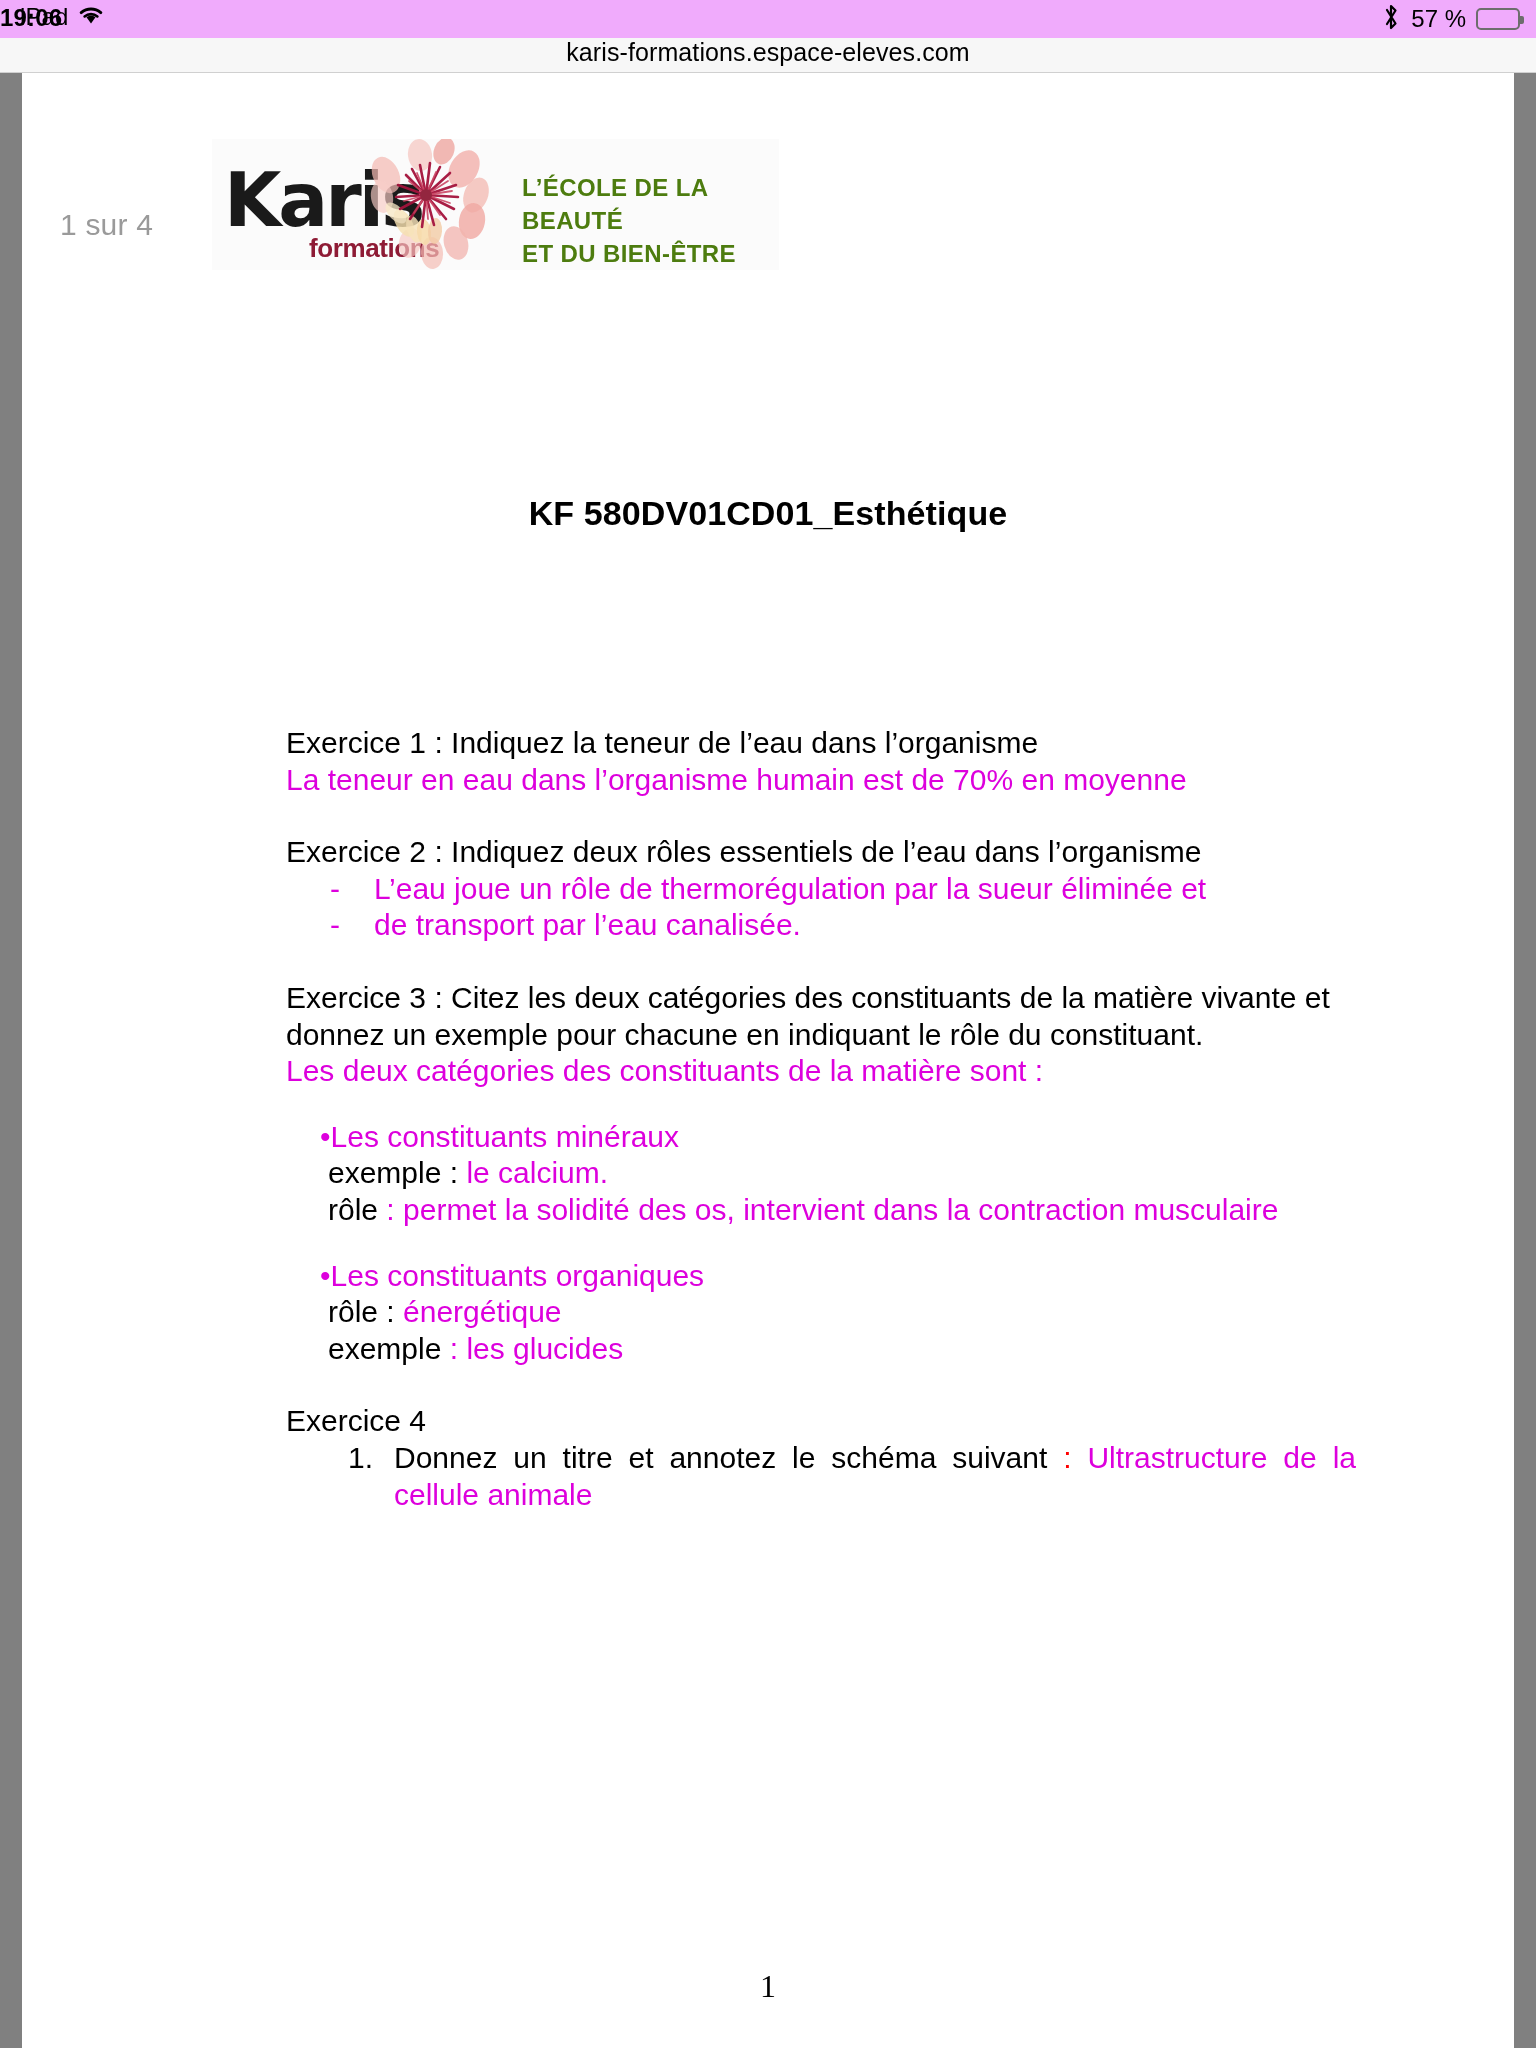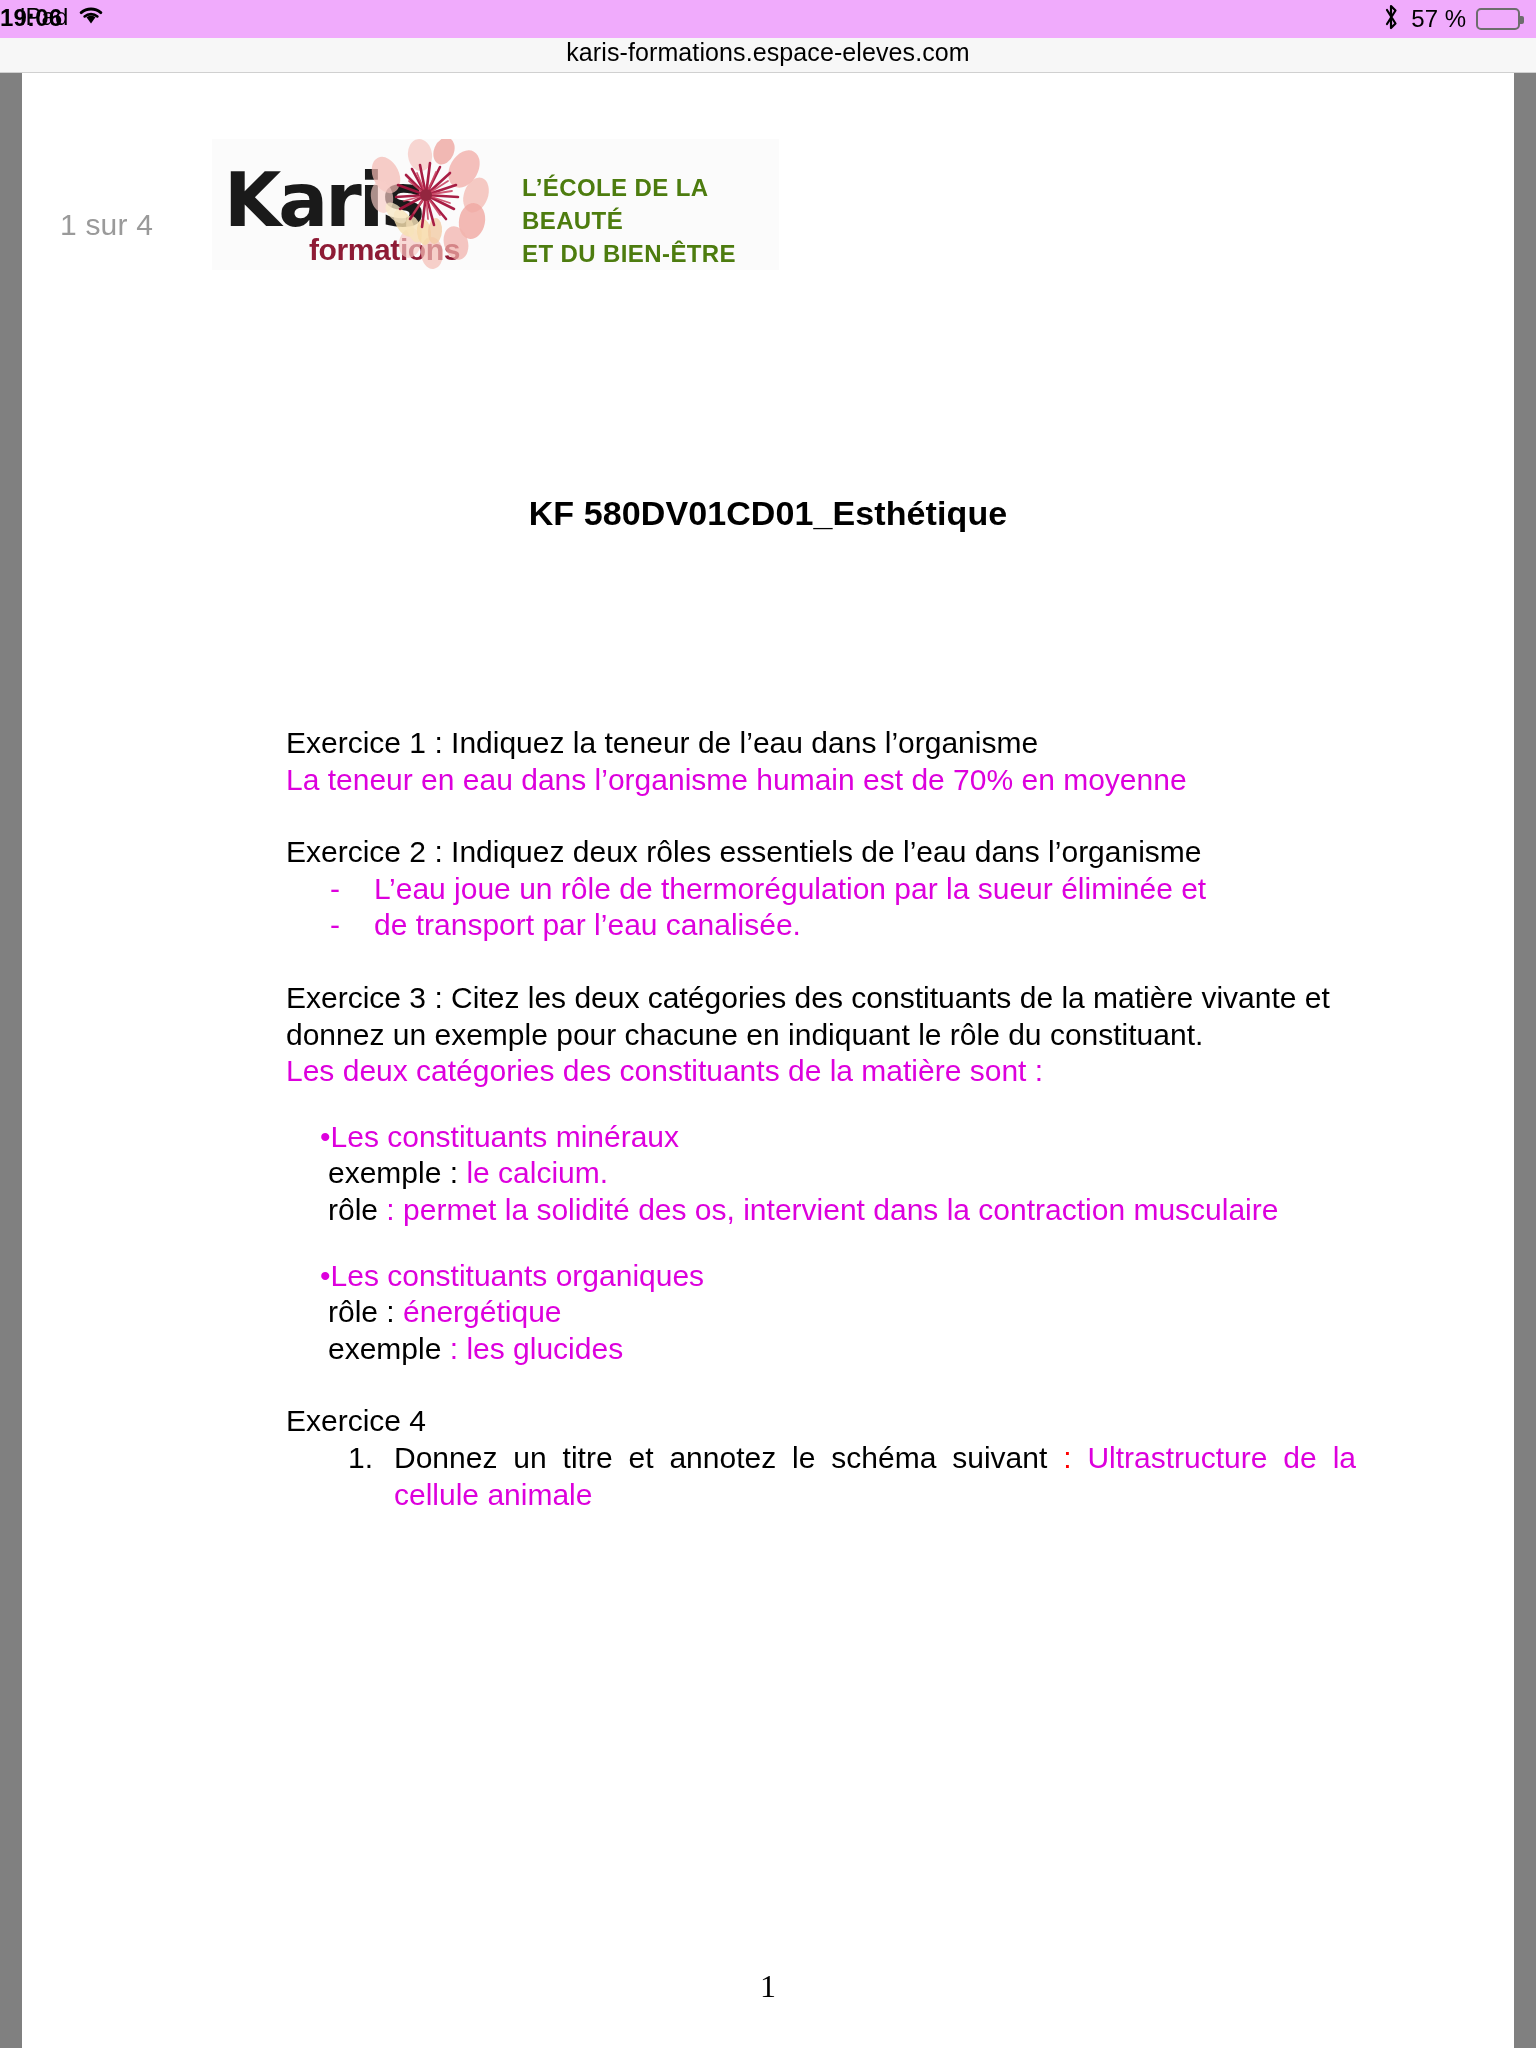--- a/index.html
+++ b/index.html
@@ -129,7 +129,7 @@
     left: 97px;
     top: 94px;
     font-family: "Liberation Sans", sans-serif;
-    font-size: 30px;
+    font-size: 26px;
     font-weight: bold;
     color: #8e1b35;
     letter-spacing: -0.4px;

